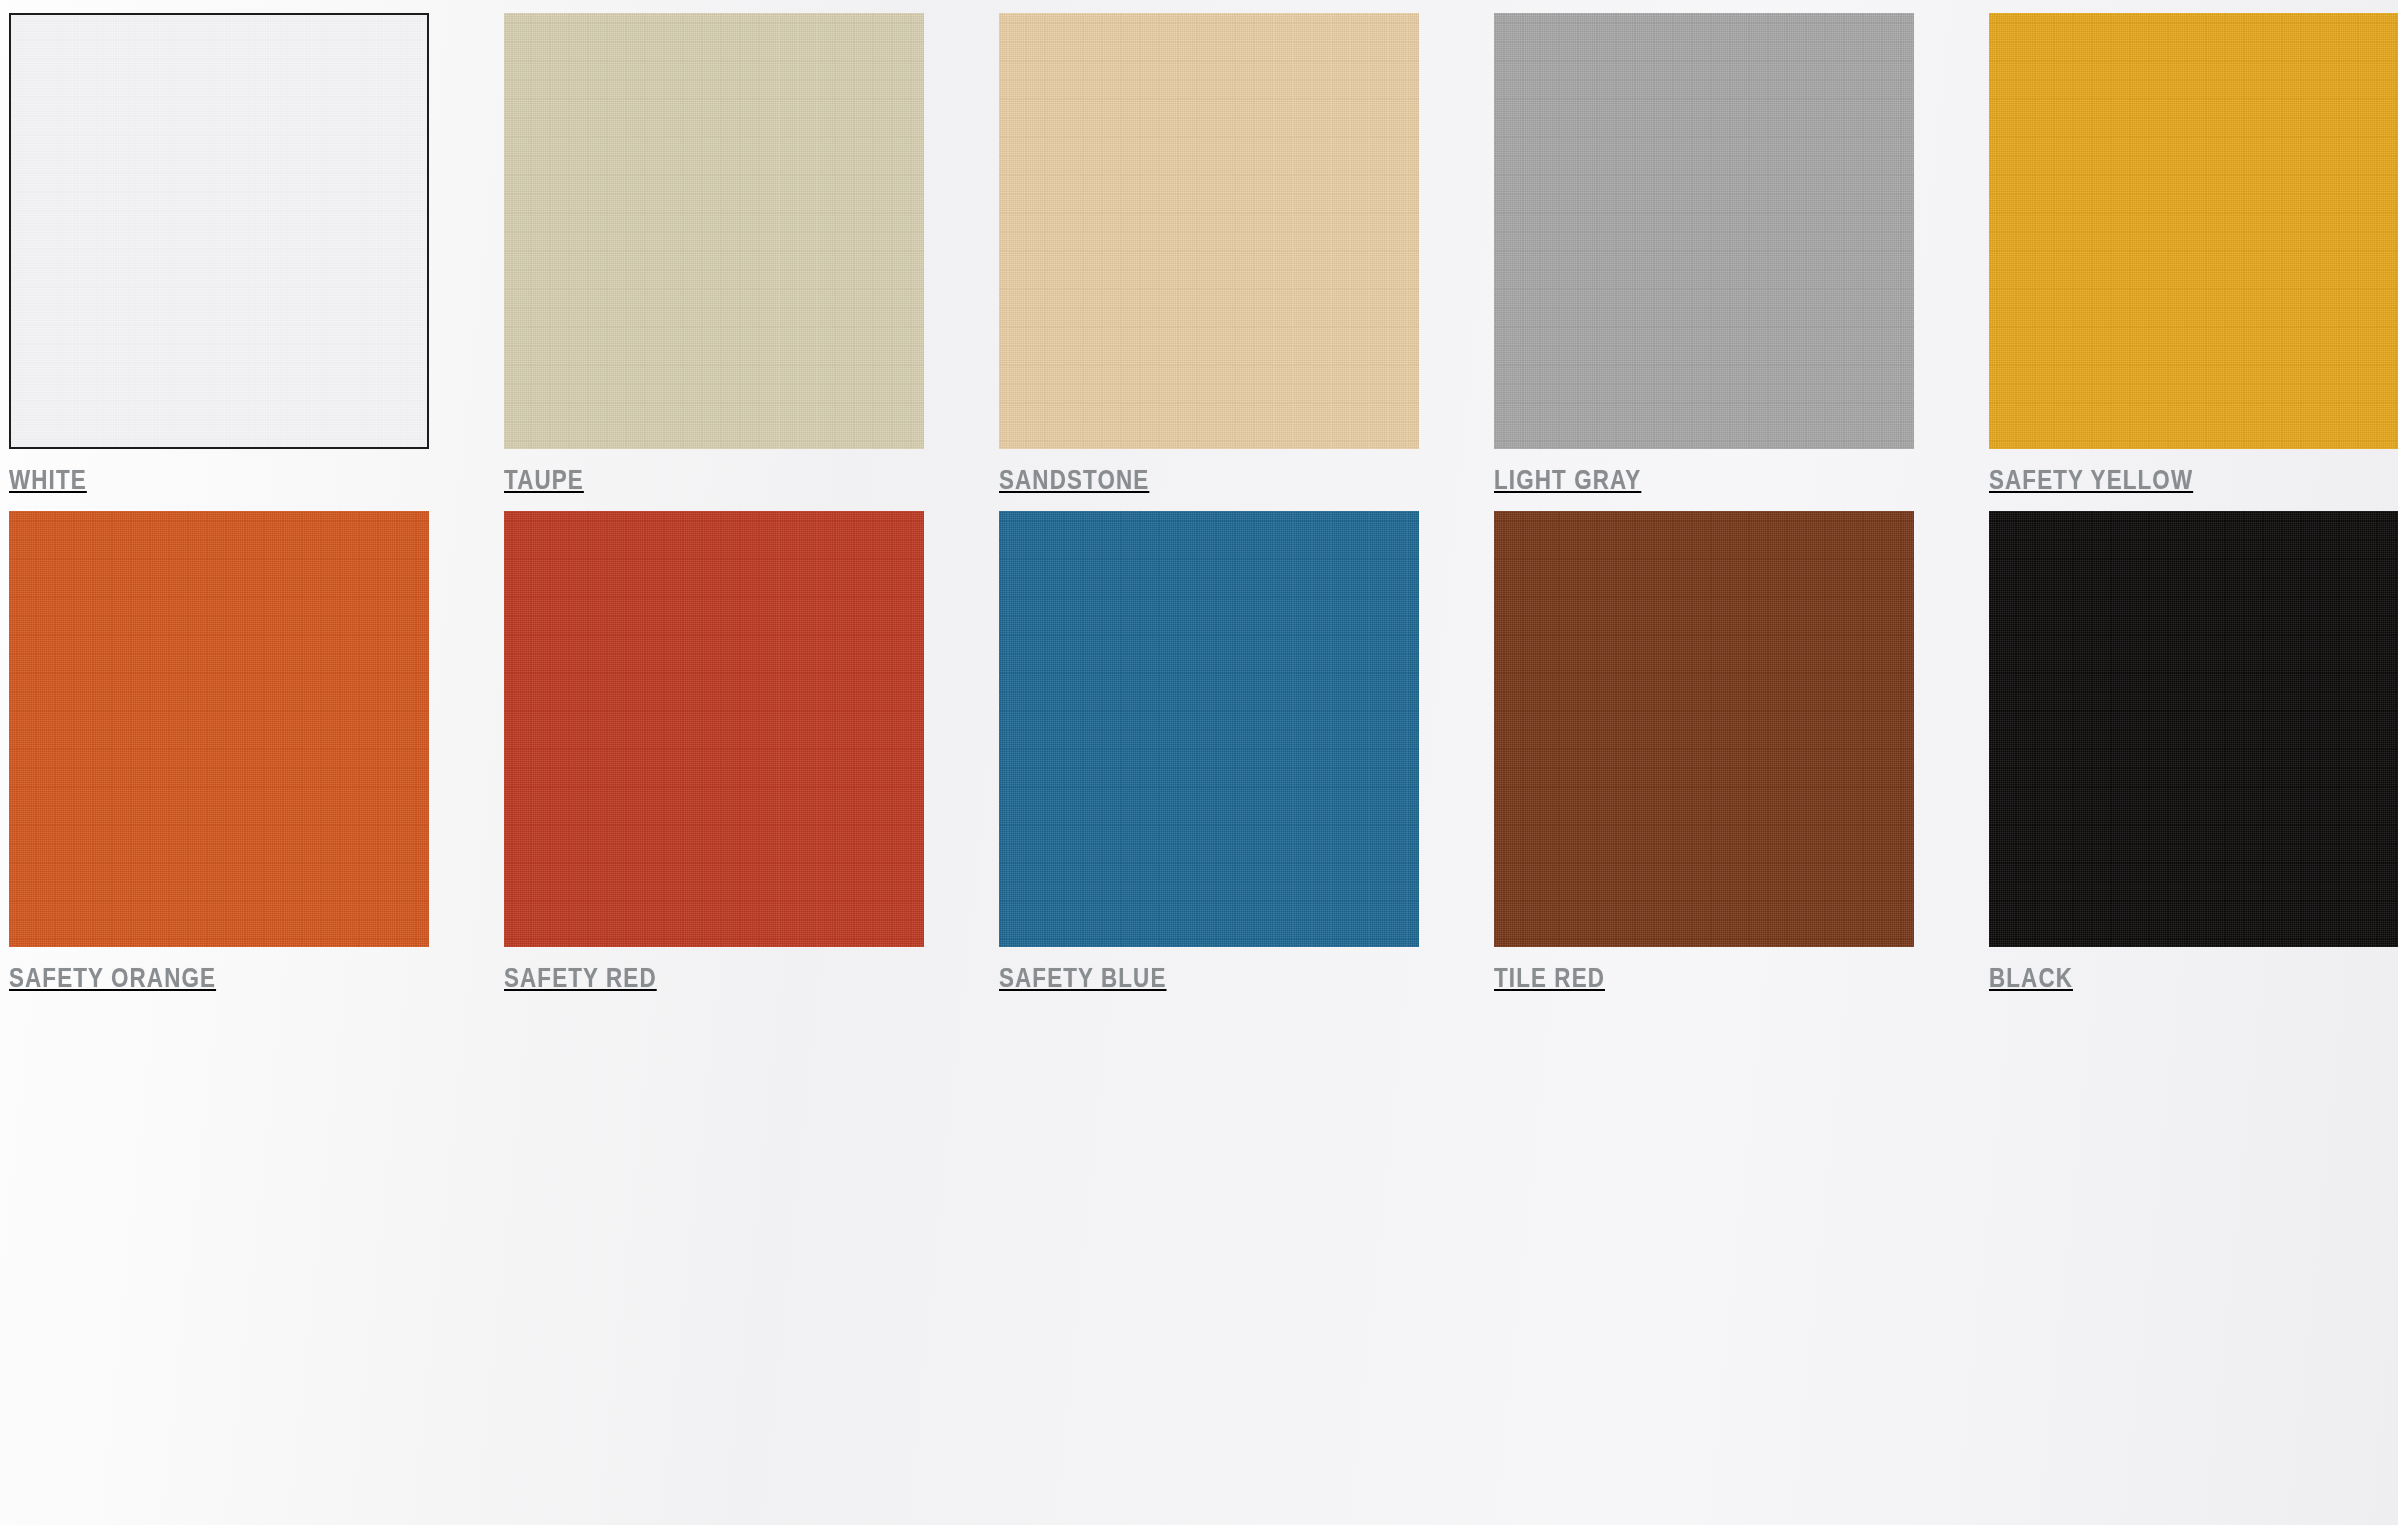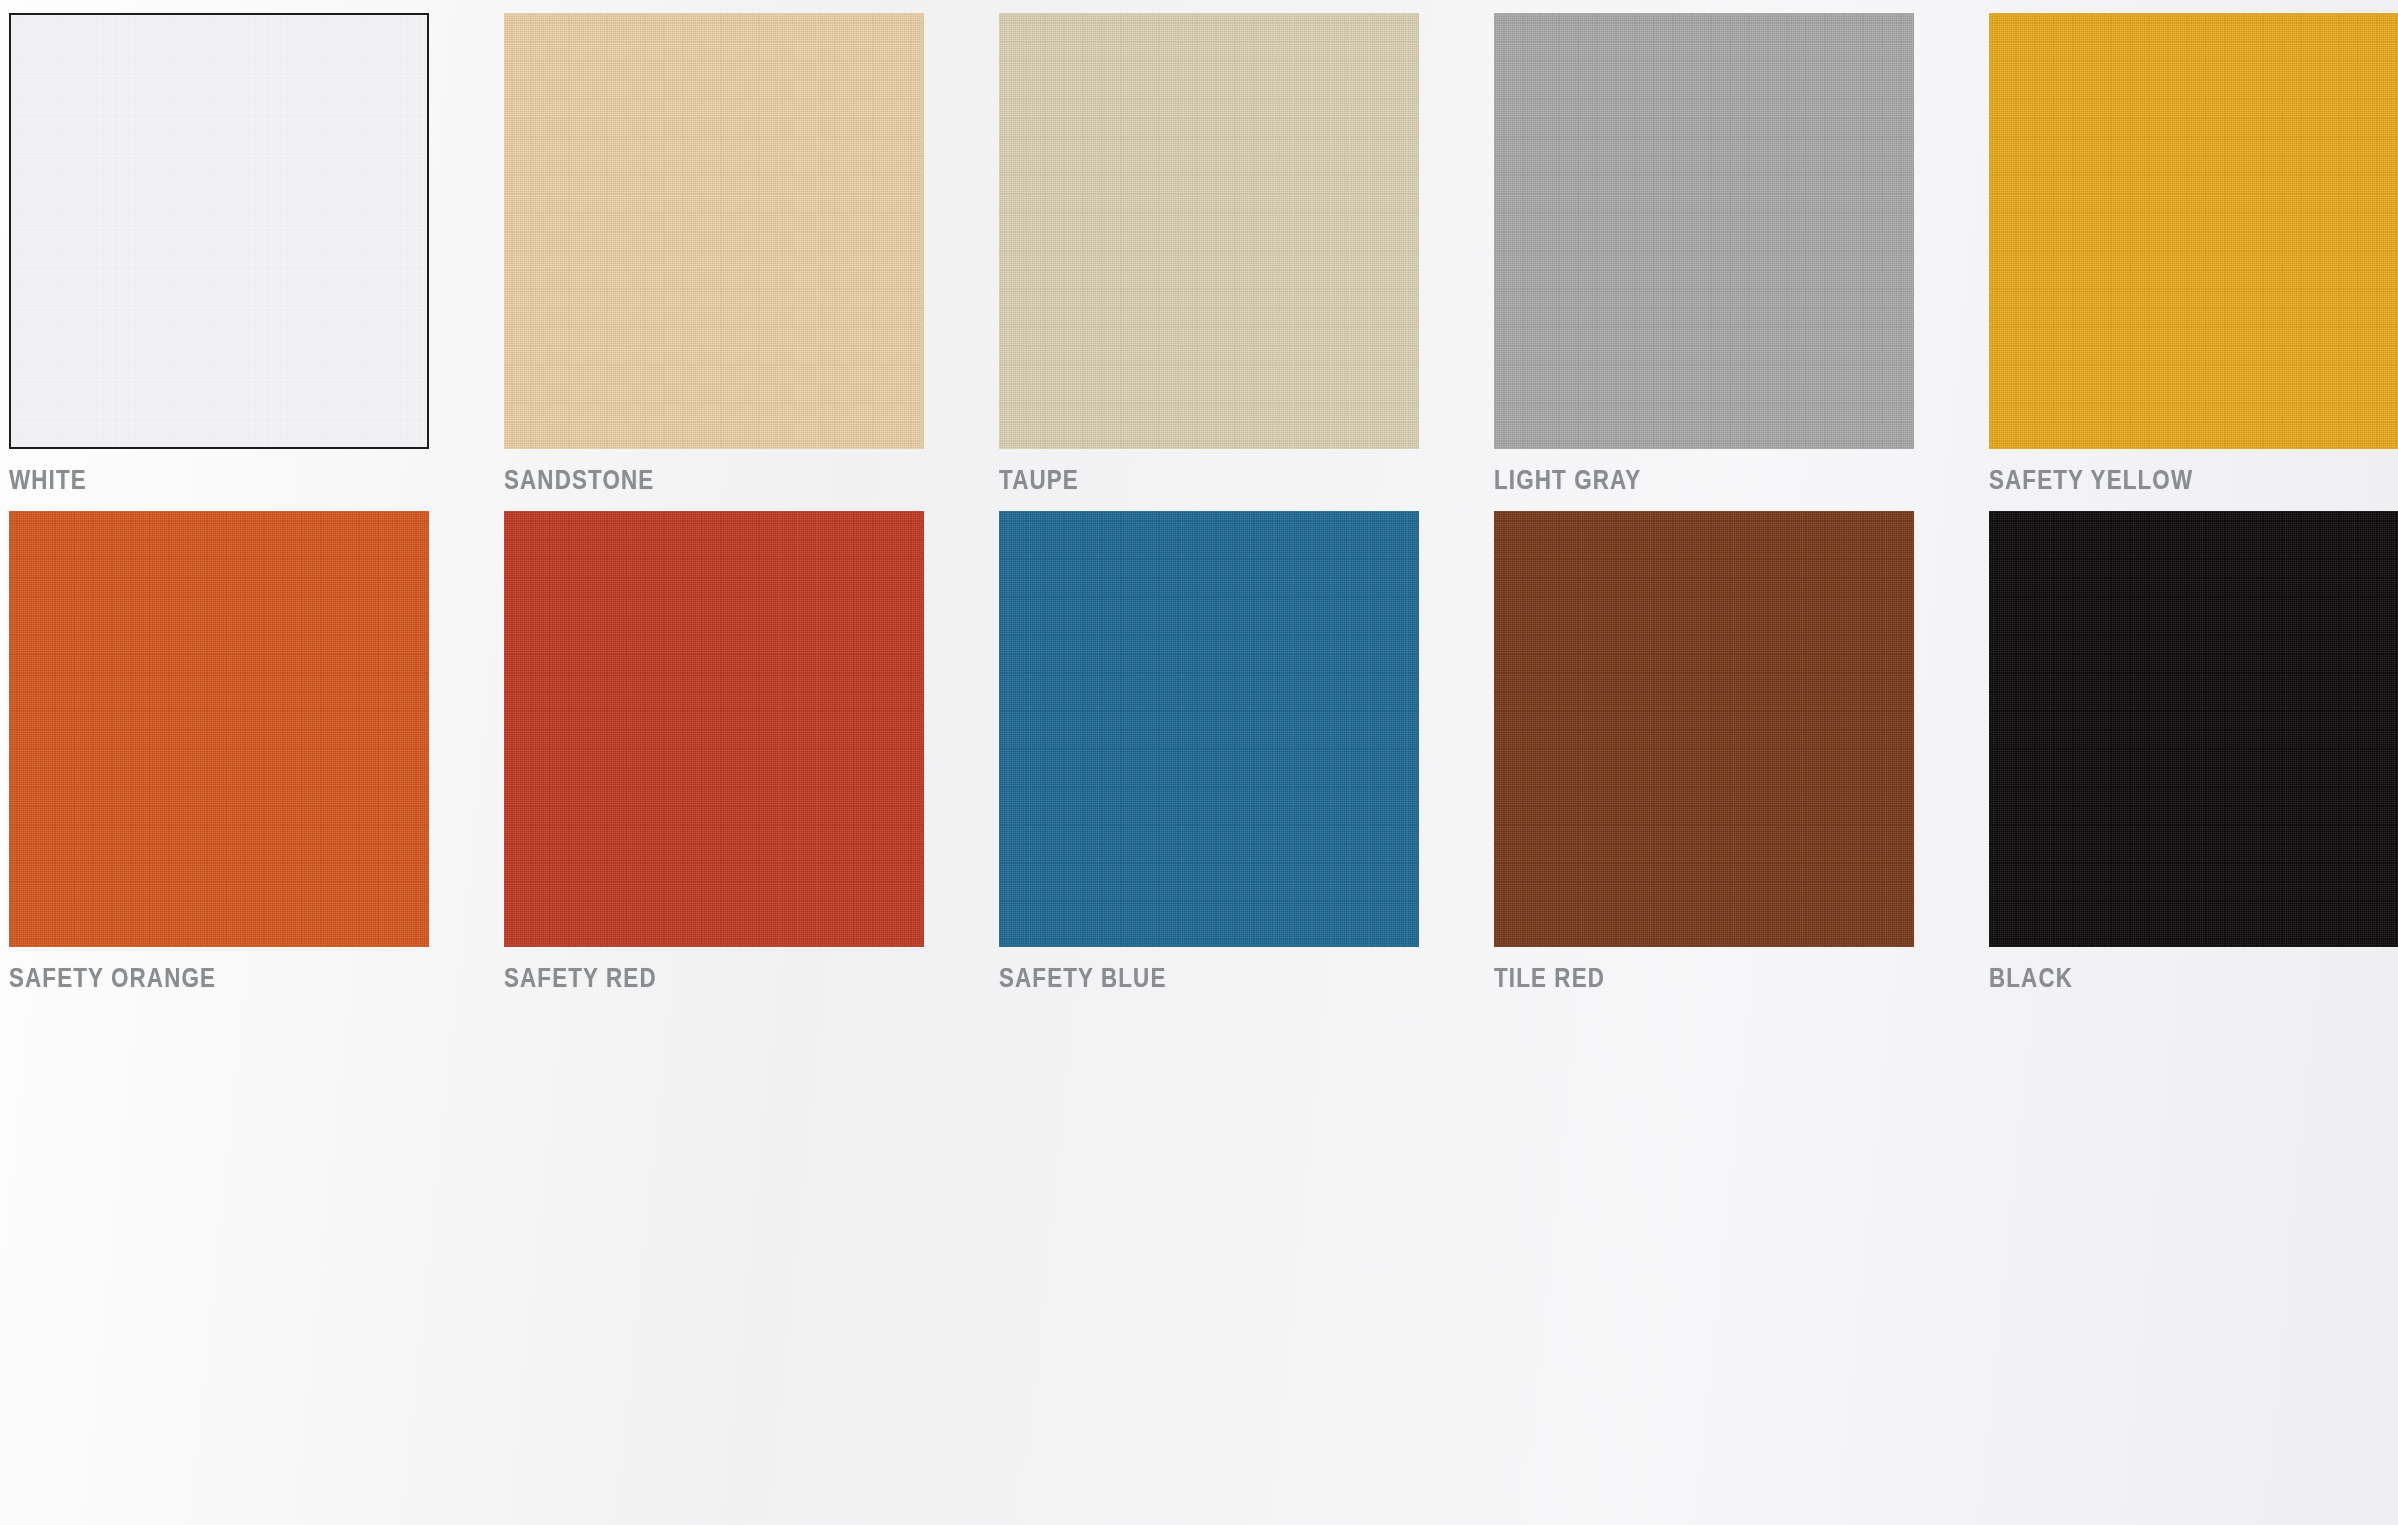--- a/index.html
+++ b/index.html
@@ -17,6 +17,7 @@
     height: 1525px;
     background: #f2f2f2;
     overflow: hidden;
+    text-decoration: underline;
   }
   
   #sheet::before {

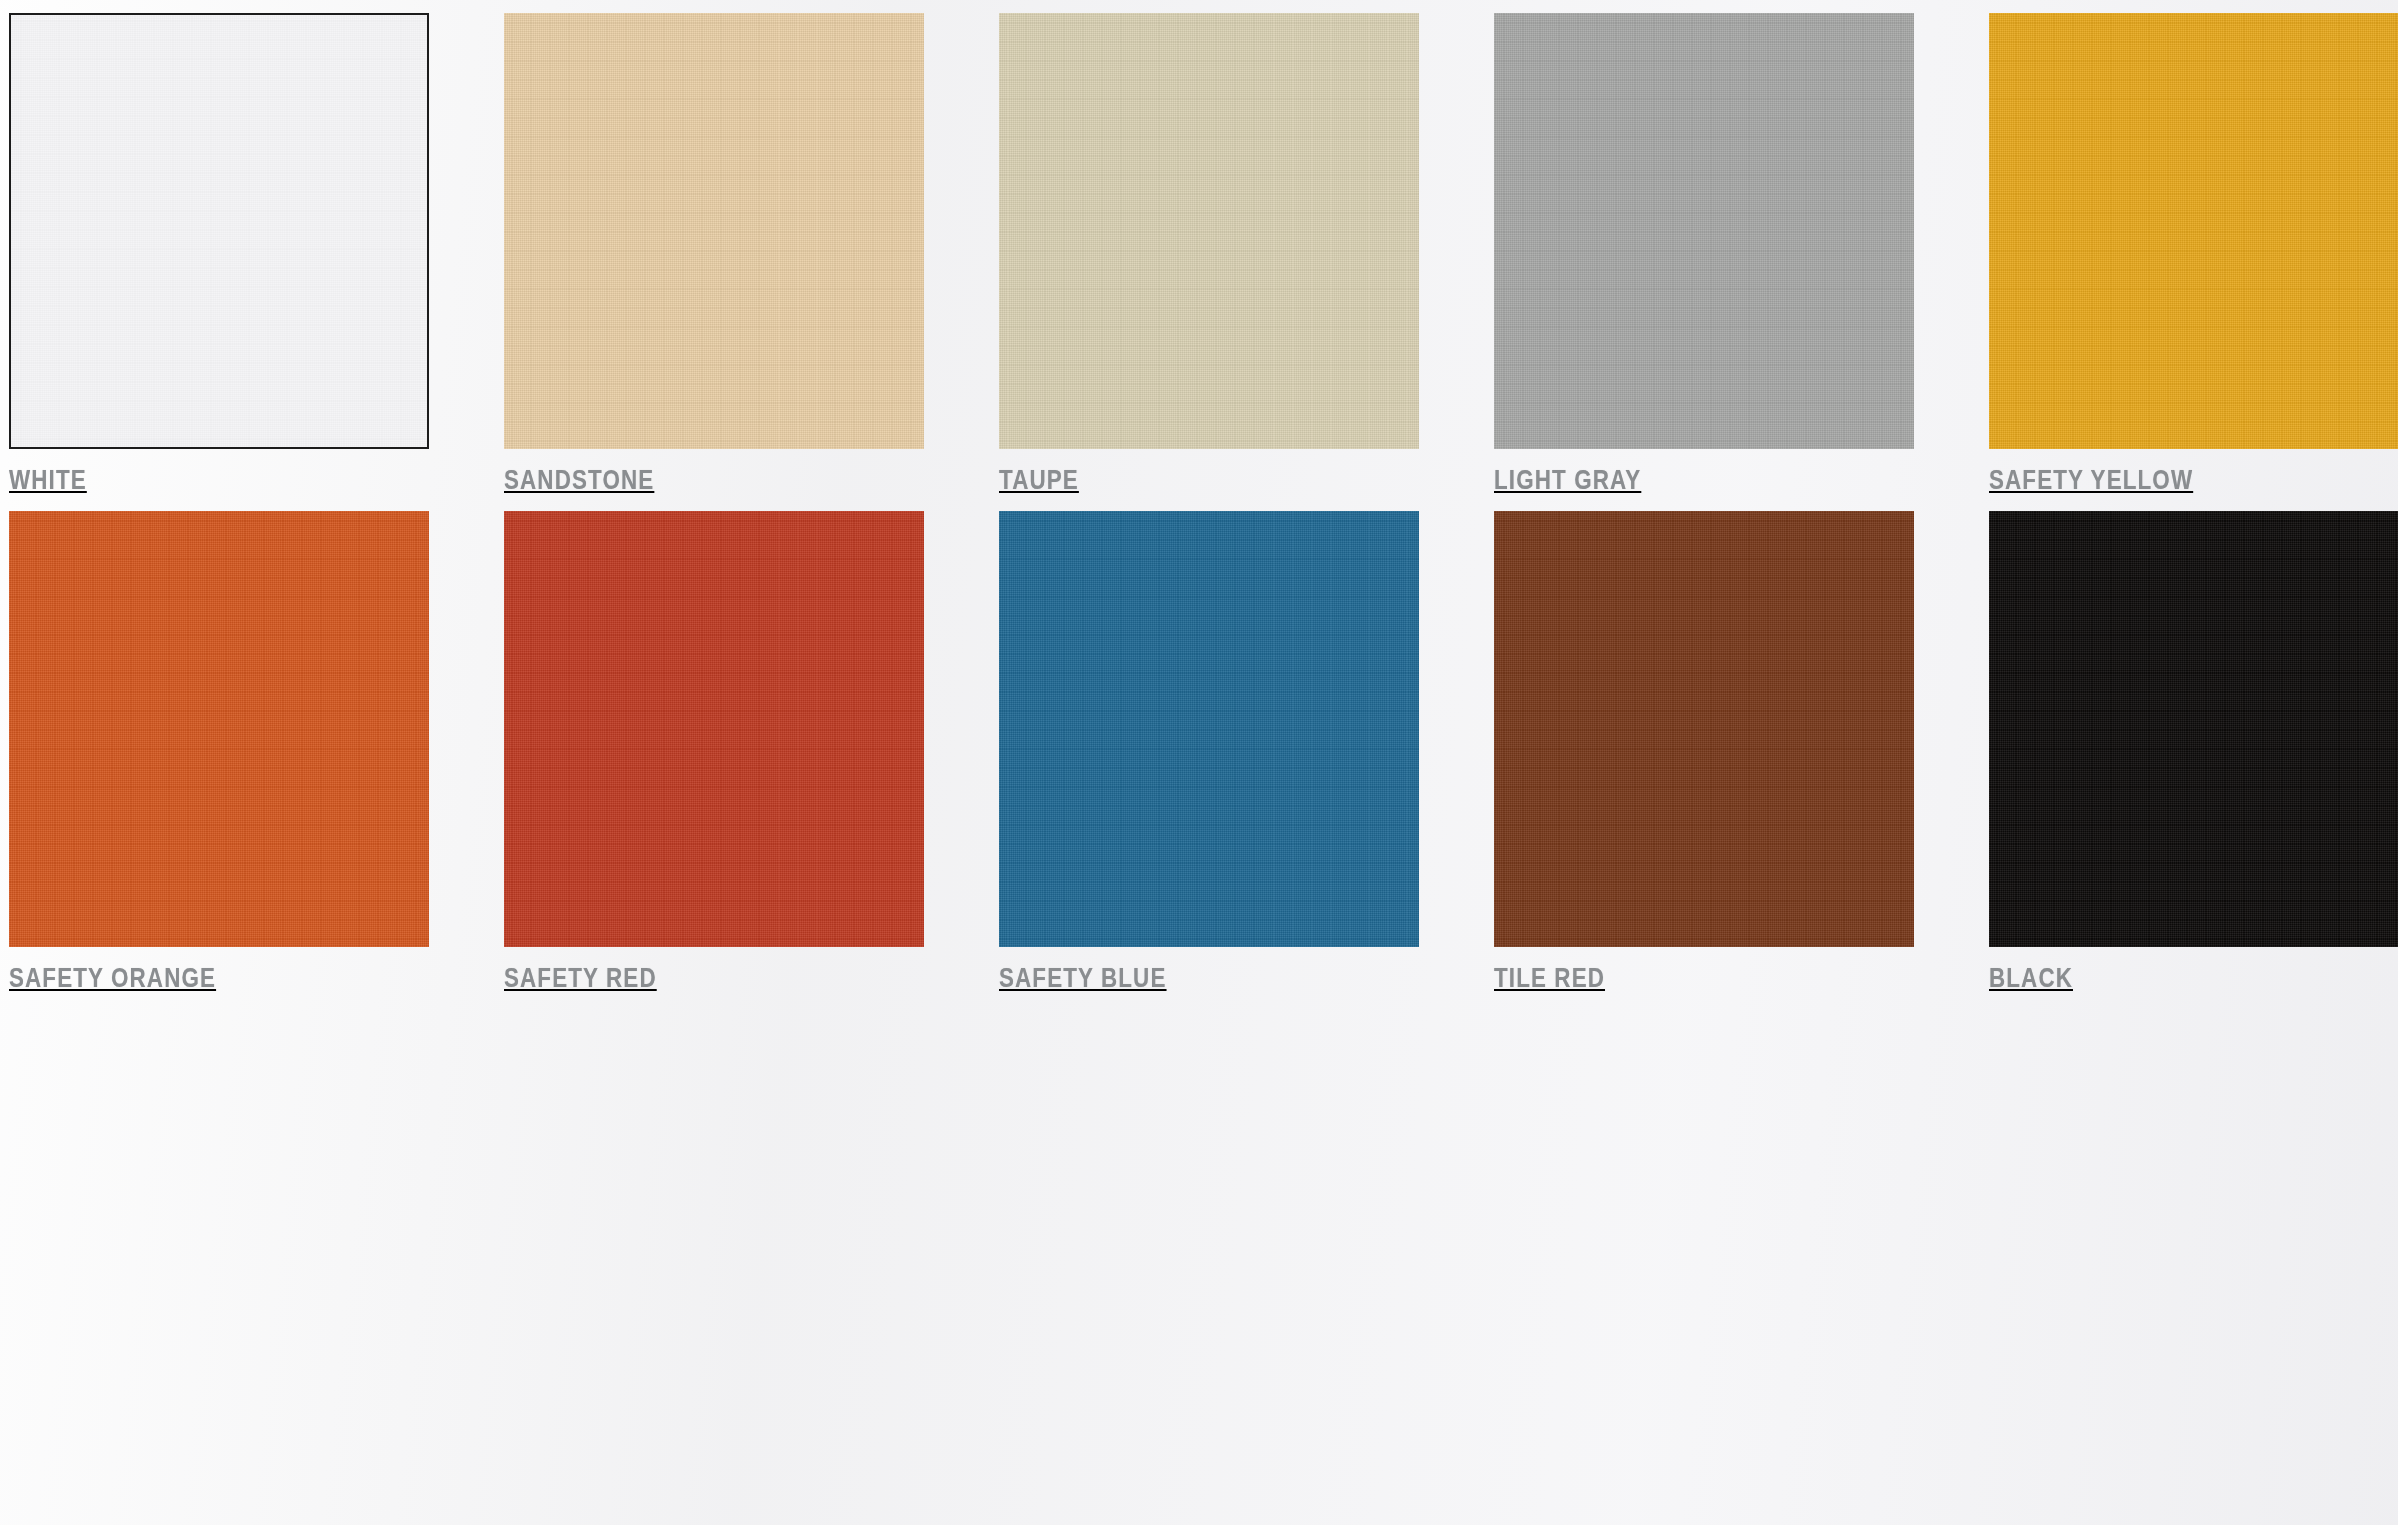--- a/index.html
+++ b/index.html
@@ -100,12 +100,12 @@
         <div class="label">WHITE</div>
       </div>
       <div class="cell">
+        <div class="swatch" style="background: rgb(217, 209, 179);"></div>
+        <div class="label">TAUPE</div>
+      </div>
+      <div class="cell">
         <div class="swatch" style="background: rgb(233, 207, 166);"></div>
         <div class="label">SANDSTONE</div>
-      </div>
-      <div class="cell">
-        <div class="swatch" style="background: rgb(217, 209, 179);"></div>
-        <div class="label">TAUPE</div>
       </div>
       <div class="cell">
         <div class="swatch" style="background: rgb(167, 168, 167);"></div>

